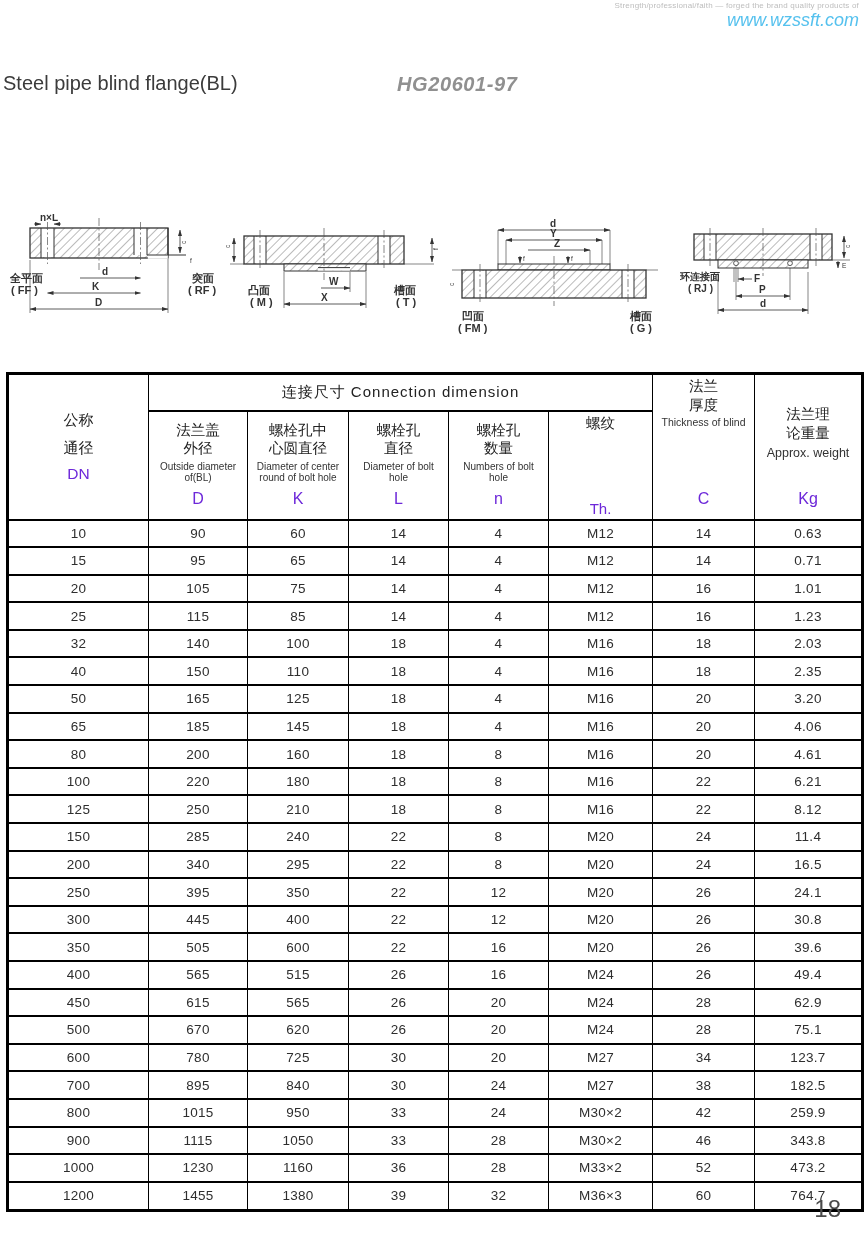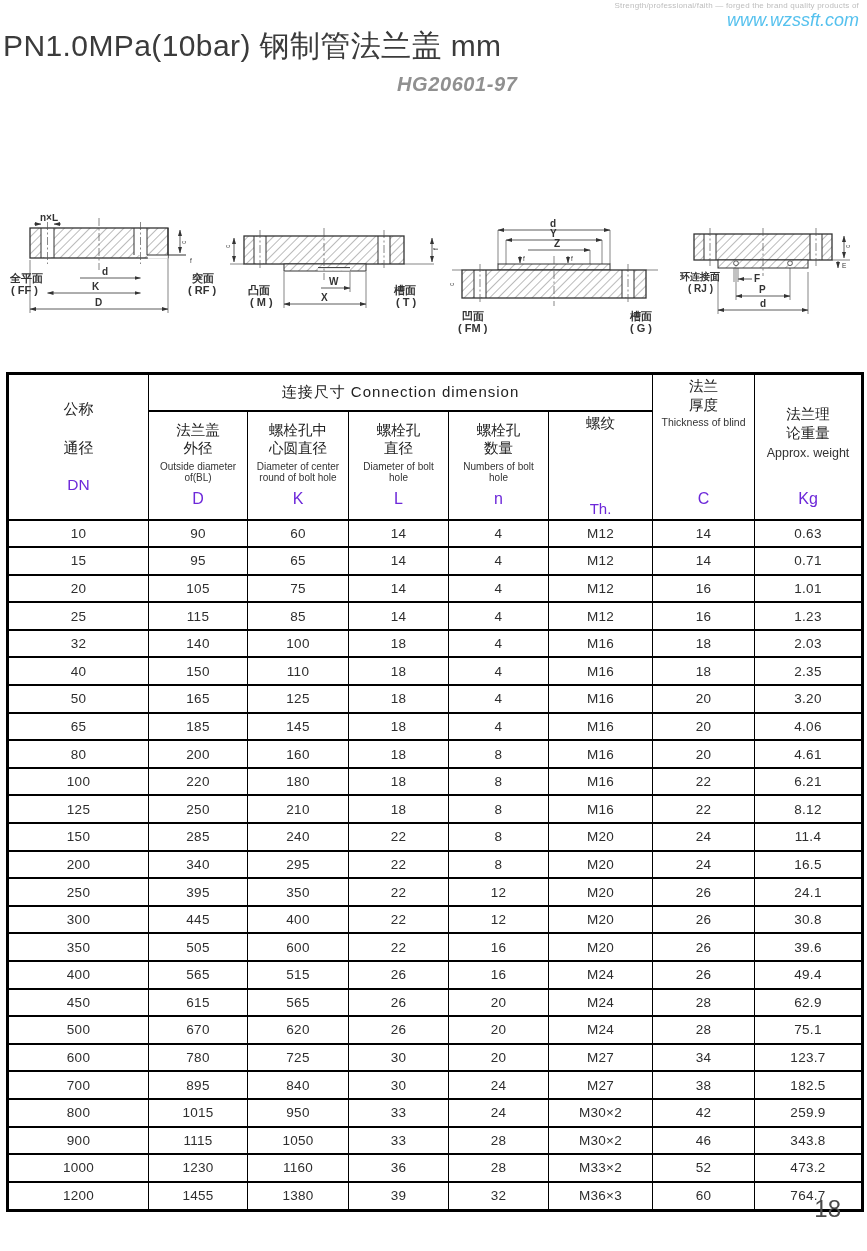--- a/index.html
+++ b/index.html
@@ -60,7 +60,6 @@
 
   <div class="tagline">Strength/professional/faith — forged the brand quality products of</div>
   <div class="website">www.wzssft.com</div>
-  <h1 class="title">PN1.0MPa(10bar) 钢制管法兰盖  mm</h1>
   <div class="standard">HG20601-97</div>
 
   <svg width="0" height="0" style="position:absolute" aria-hidden="true">

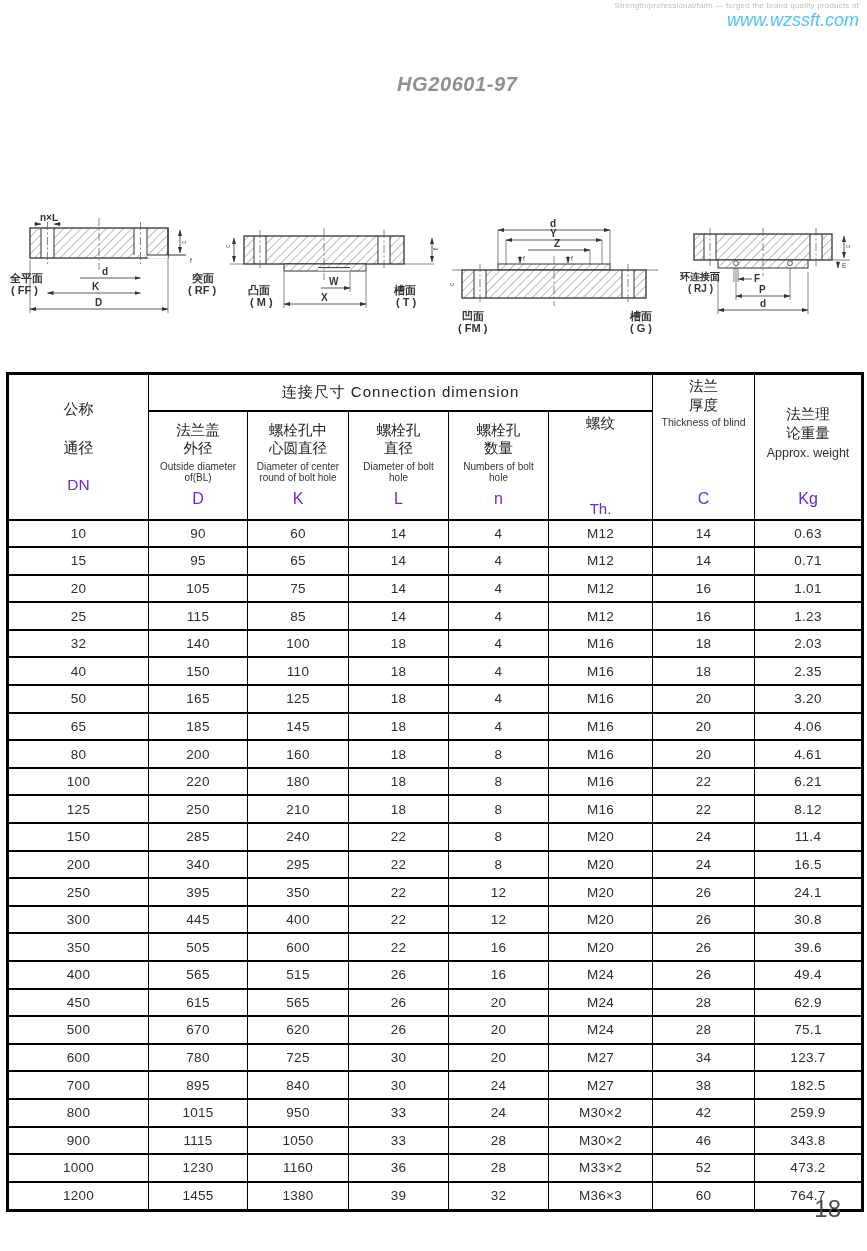--- a/index.html
+++ b/index.html
@@ -60,6 +60,7 @@
 
   <div class="tagline">Strength/professional/faith — forged the brand quality products of</div>
   <div class="website">www.wzssft.com</div>
+  <div class="subtitle">Steel pipe blind flange(BL)</div>
   <div class="standard">HG20601-97</div>
 
   <svg width="0" height="0" style="position:absolute" aria-hidden="true">

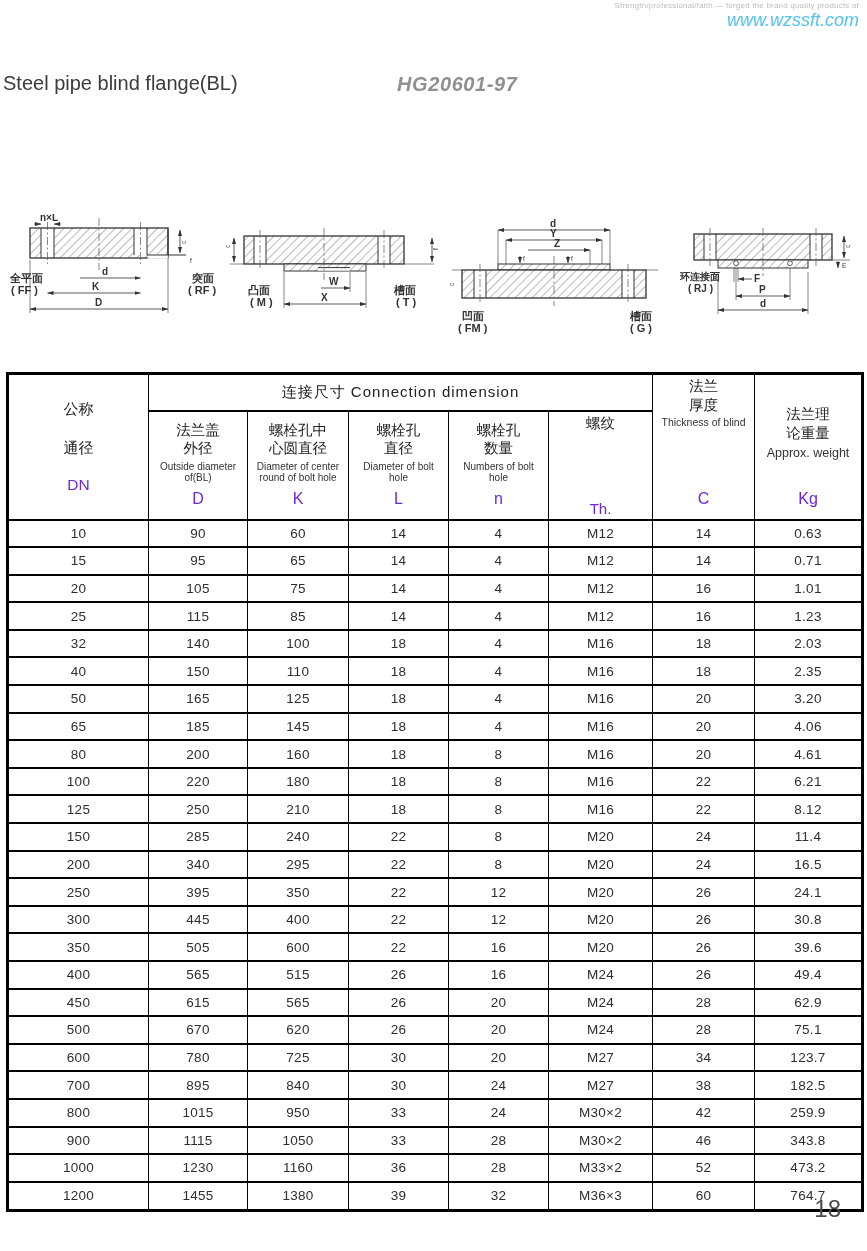--- a/index.html
+++ b/index.html
@@ -37,7 +37,7 @@
   .spec-table td{font-size:13.5px;color:#2e2e2e;letter-spacing:.3px;}
   .th-span{font-size:15px;color:#222;letter-spacing:1px;}
   .hstack{display:flex;flex-direction:column;align-items:center;}
-  .th-dn .hstack{height:124px;justify-content:center;gap:19px;}
+  .th-dn .hstack{height:124px;justify-content:center;gap:8px;}
   .th-sub .hstack{height:103px;padding-top:7px;box-sizing:border-box;}
   .th-th .hstack{height:103px;justify-content:space-between;gap:3px;}
   .th-c .hstack{height:140px;box-sizing:border-box;}

